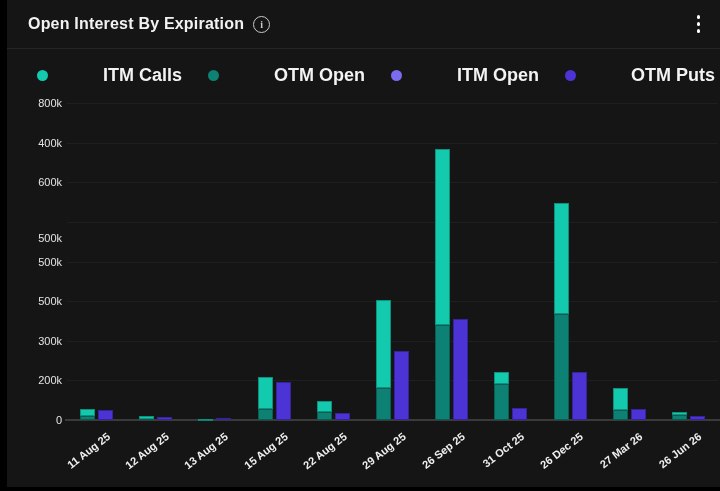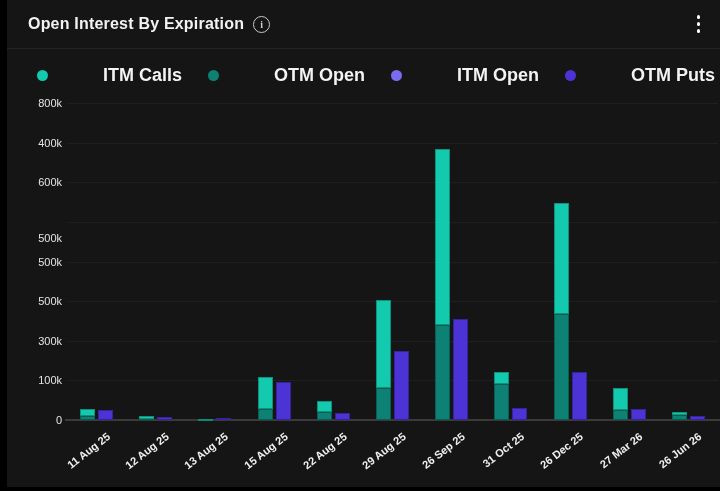--- a/index.html
+++ b/index.html
@@ -97,7 +97,7 @@
       <div class="gridline" style="top: 340.75px;"></div>
       <div class="y-label" style="top: 334.75px;">300k</div>
       <div class="gridline" style="top: 380.375px;"></div>
-      <div class="y-label" style="top: 374.375px;">100k</div>
+      <div class="y-label" style="top: 374.375px;">200k</div>
       <div class="y-label" style="top: 414px;">0</div>
       <div class="zero-line" style="top: 419px;"></div>
       <div class="bar-seg" style="left: 73.0909px; width: 15px; top: 415.641px; height: 4.35875px; background: rgb(13, 129, 115);"></div>

